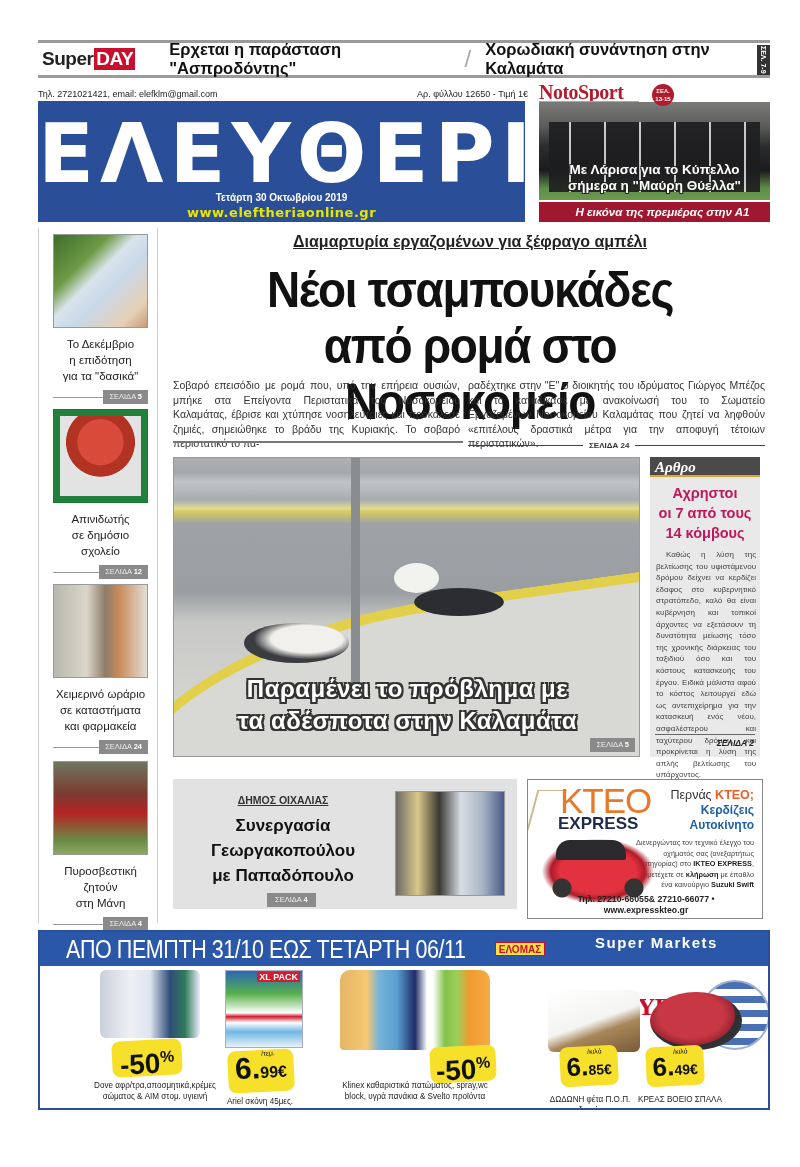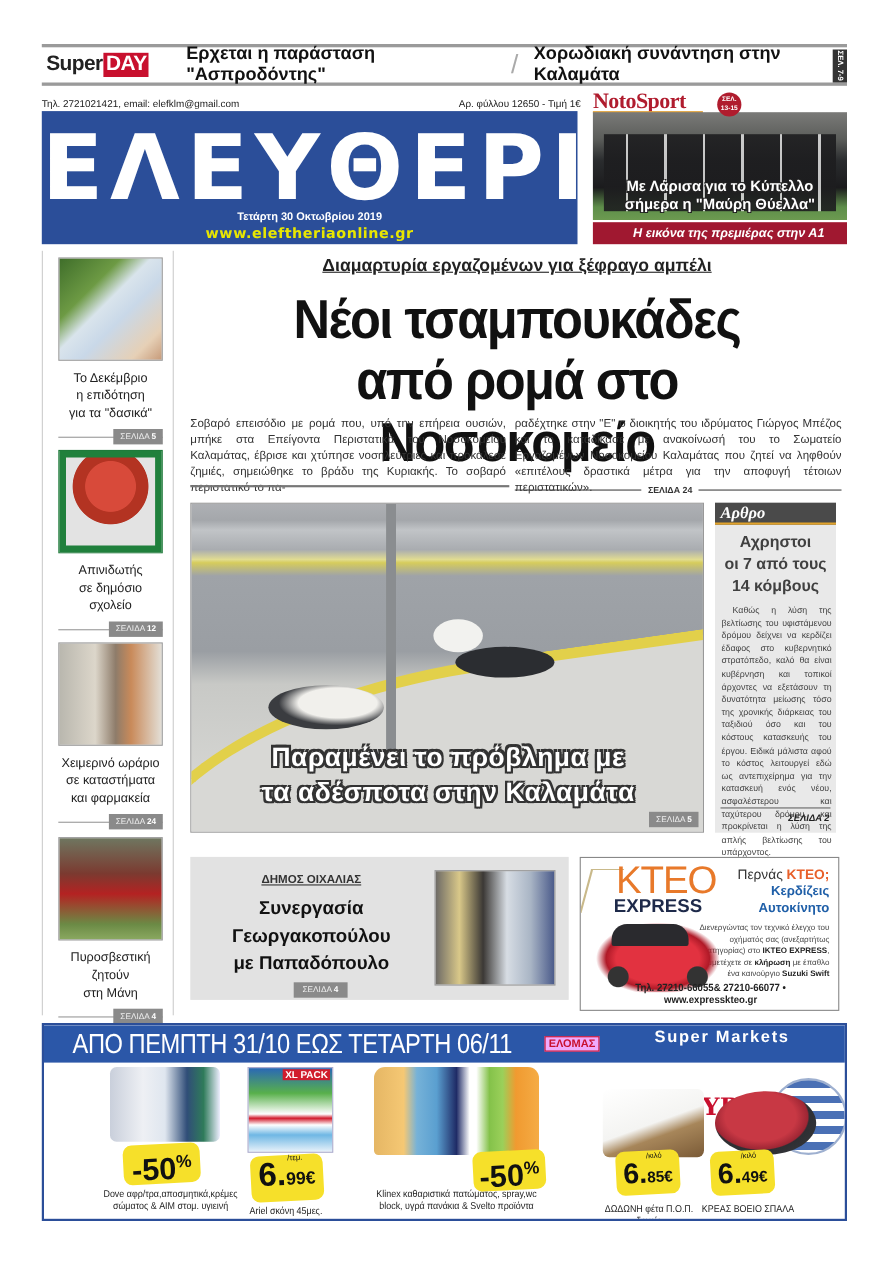--- a/index.html
+++ b/index.html
@@ -83,7 +83,7 @@
   
   .arthro { position: absolute; left: 650px; top: 457px; width: 110px; height: 300px; background: #e9e9e9; }
   .arthro .hdr { height: 20px; background: #4a4a4a; color: #fff; font-family: "Liberation Serif", serif; font-style: italic; font-weight: bold; font-size: 15px; padding-left: 5px; line-height: 20px; border-bottom: 2px solid #e1a32c; }
-  .arthro .title { text-align: center; font-weight: bold; font-size: 14.5px; line-height: 20px; margin-top: 6px; color: #404040; }
+  .arthro .title { text-align: center; font-weight: bold; font-size: 14.5px; line-height: 20px; margin-top: 6px; color: #be185d; }
   .arthro .body { font-size: 8px; line-height: 11.6px; text-align: justify; padding: 0 4px 0 6px; margin-top: 6px; color: #444; text-indent: 10px; }
   .arthro .rule { position: absolute; left: 5px; top: 277px; width: 100px; height: 1px; background: #666; }
   .arthro .ref { position: absolute; right: 6px; top: 281px; font-size: 8.5px; font-weight: bold; font-style: italic; color: #222; }

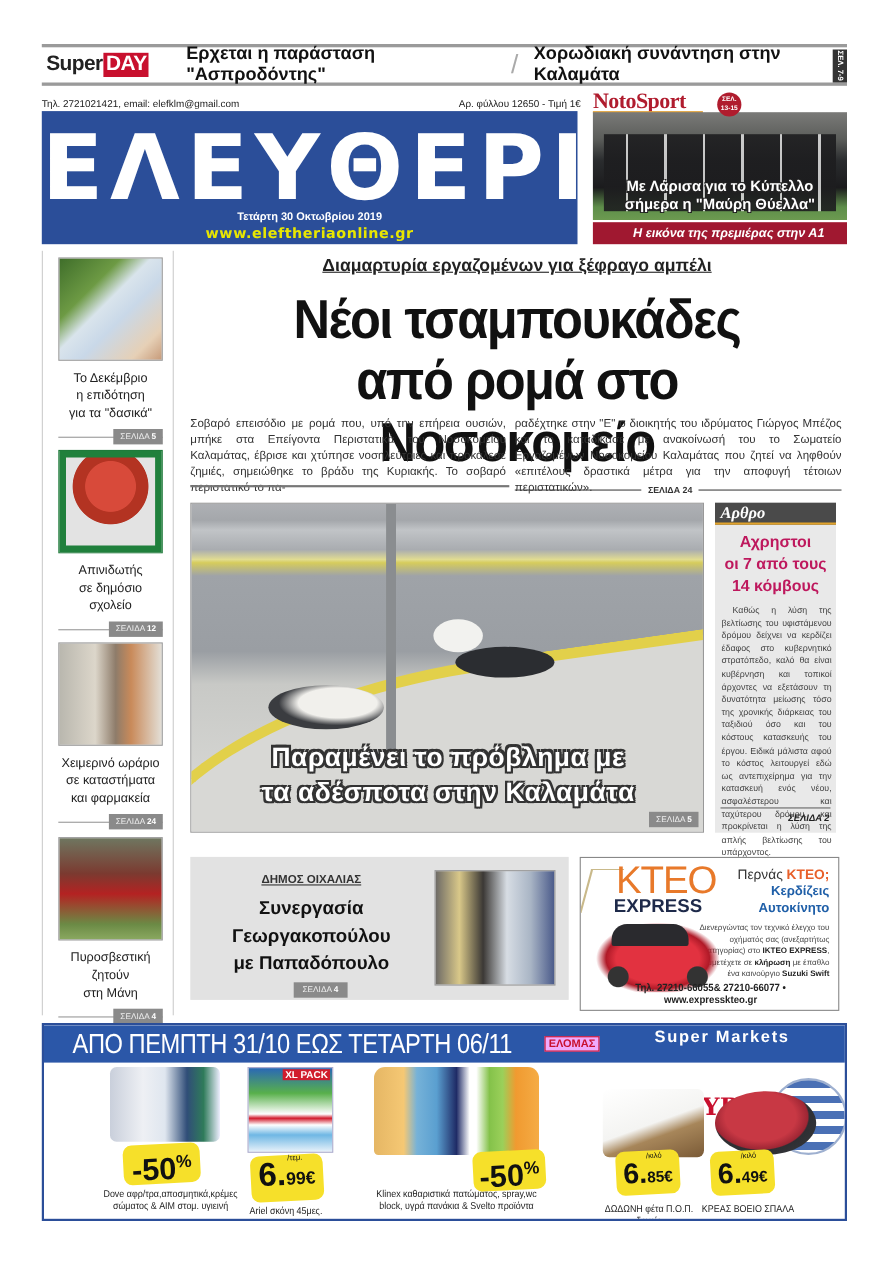--- a/index.html
+++ b/index.html
@@ -118,7 +118,7 @@
   .smad { position: absolute; left: 38px; top: 930px; width: 732px; height: 180px; border: 2px solid #2b4e99; background: #fff; overflow: hidden; }
   .smad .band { position: absolute; left: 0; top: 0; width: 732px; height: 34px; background: #2b57a8; }
   .smad .dates { position: absolute; left: 26px; top: 2px; color: #fff; font-size: 25px; letter-spacing: -0.5px; transform: scaleX(0.86); transform-origin: left; line-height: 30px; }
-  .smad .elomas { position: absolute; left: 455px; top: 10px; width: 50px; height: 14px; background: #f0abfc; color: #c8102e; font-weight: bold; font-size: 10px; text-align: center; line-height: 14px; border: 1px solid #c8102e; }
+  .smad .elomas { position: absolute; left: 455px; top: 10px; width: 50px; height: 14px; background: #fde047; color: #c8102e; font-weight: bold; font-size: 10px; text-align: center; line-height: 14px; border: 1px solid #c8102e; }
   .smad .sm { position: absolute; left: 555px; top: 2px; color: #fff; font-weight: bold; font-size: 15px; letter-spacing: 1.5px; }
   .smad .mourgi { position: absolute; left: 555px; top: 18px; color: #c8102e; font-family: "DejaVu Serif", serif; font-weight: bold; font-size: 22px; letter-spacing: 0px; line-height: 26px; margin-top: 44px; }
   .smad .seal { position: absolute; left: 660px; top: 48px; width: 70px; height: 70px; border-radius: 50%; border: 2px solid #8ea3c8;

